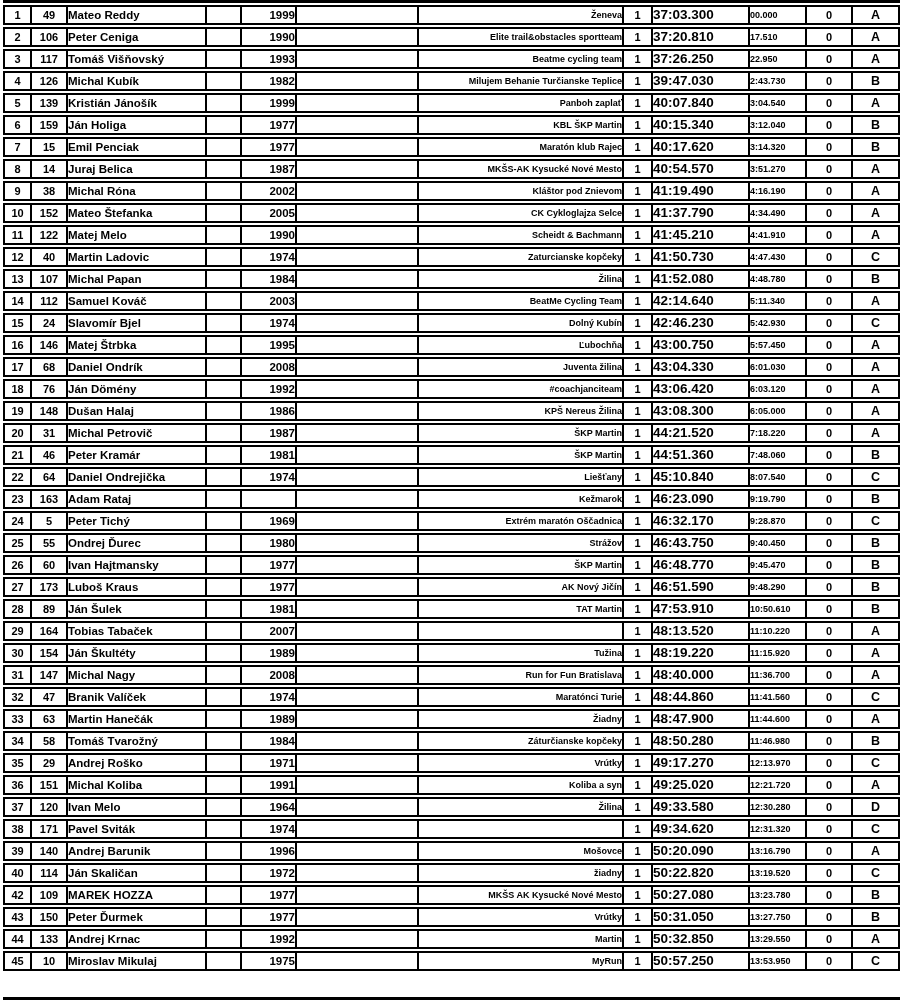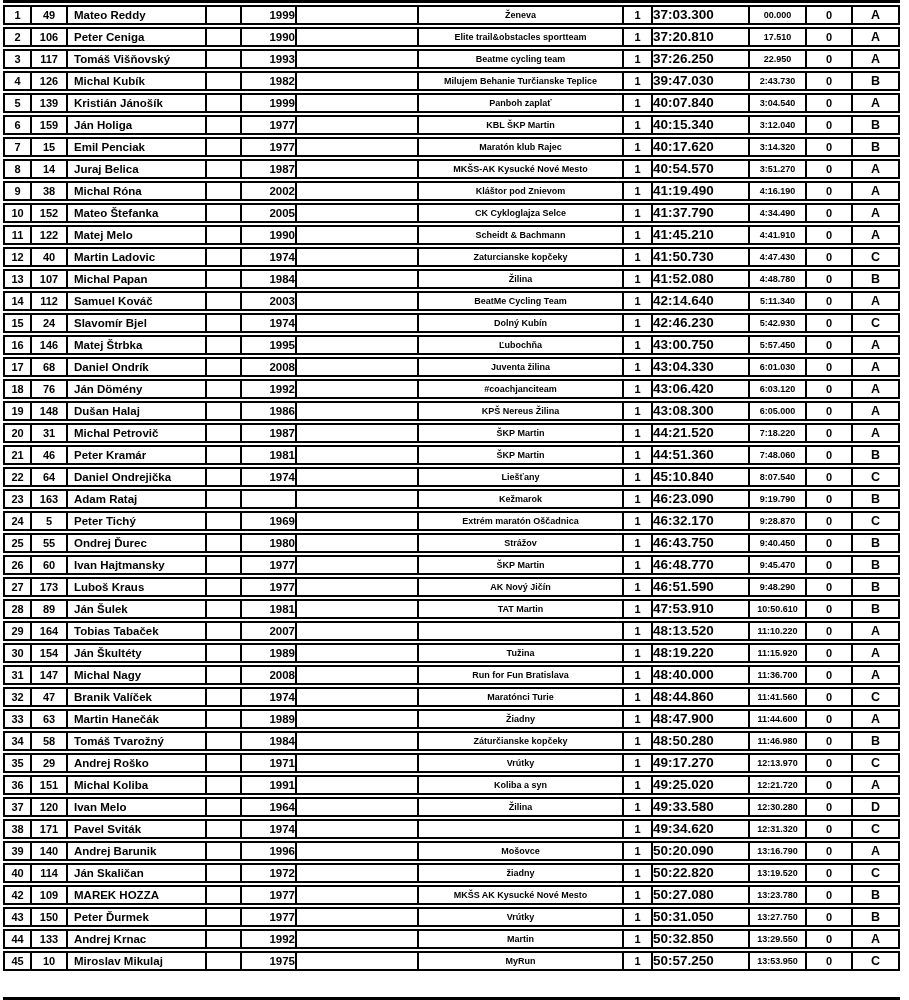--- a/index.html
+++ b/index.html
@@ -51,7 +51,7 @@
 
   .c-position { text-align: center; }
   .c-bib      { text-align: center; }
-  .c-name     { text-align: left; padding-left: 6px; font-size: 11.5px; }
+  .c-name     { text-align: left; font-size: 11.5px; }
   .c-spacer1  { }
   .c-year     { text-align: right; font-size: 11.5px; }
   .c-spacer2  { }

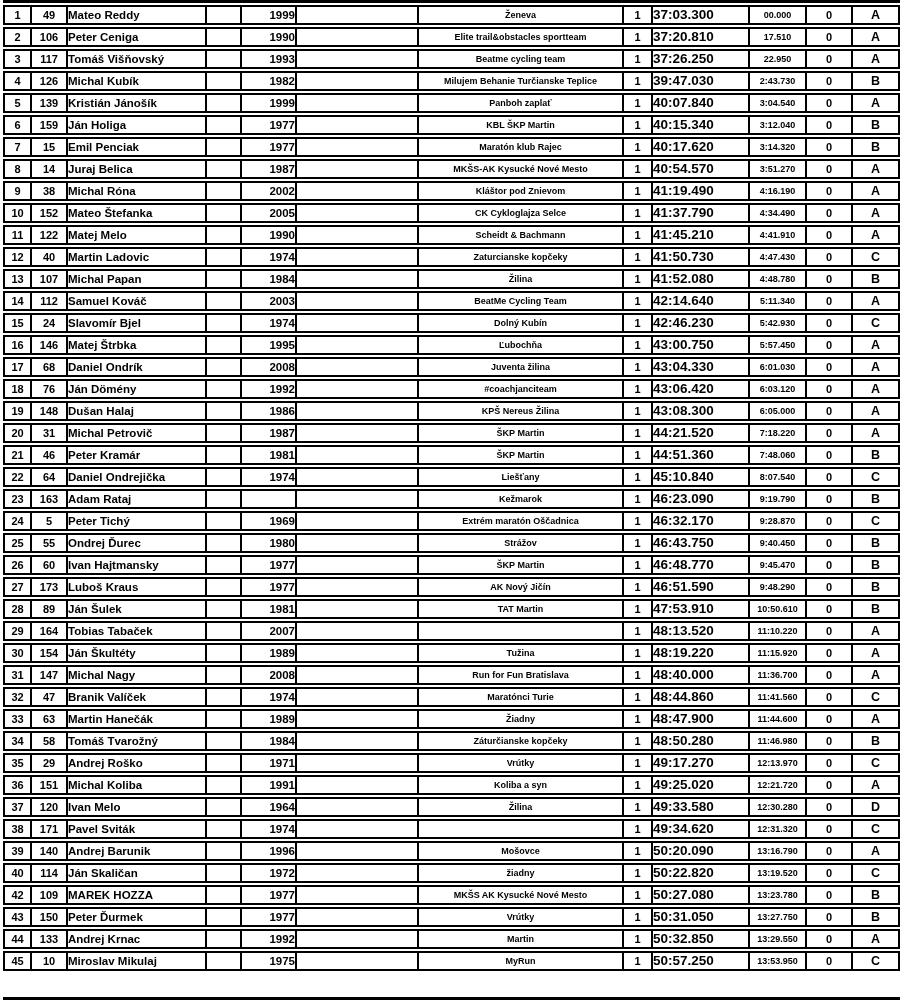--- a/index.html
+++ b/index.html
@@ -55,7 +55,7 @@
   .c-spacer1  { }
   .c-year     { text-align: right; font-size: 11.5px; }
   .c-spacer2  { }
-  .c-team     { text-align: center; padding-left: 0; font-size: 9px; margin-left: 48px; }
+  .c-team     { text-align: right; padding-left: 0; font-size: 9px; margin-left: 48px; }
   .c-laps     { text-align: center; }
   .c-time     { text-align: left; font-size: 13.5px; }
   .c-gap      { text-align: center; font-size: 9px; }

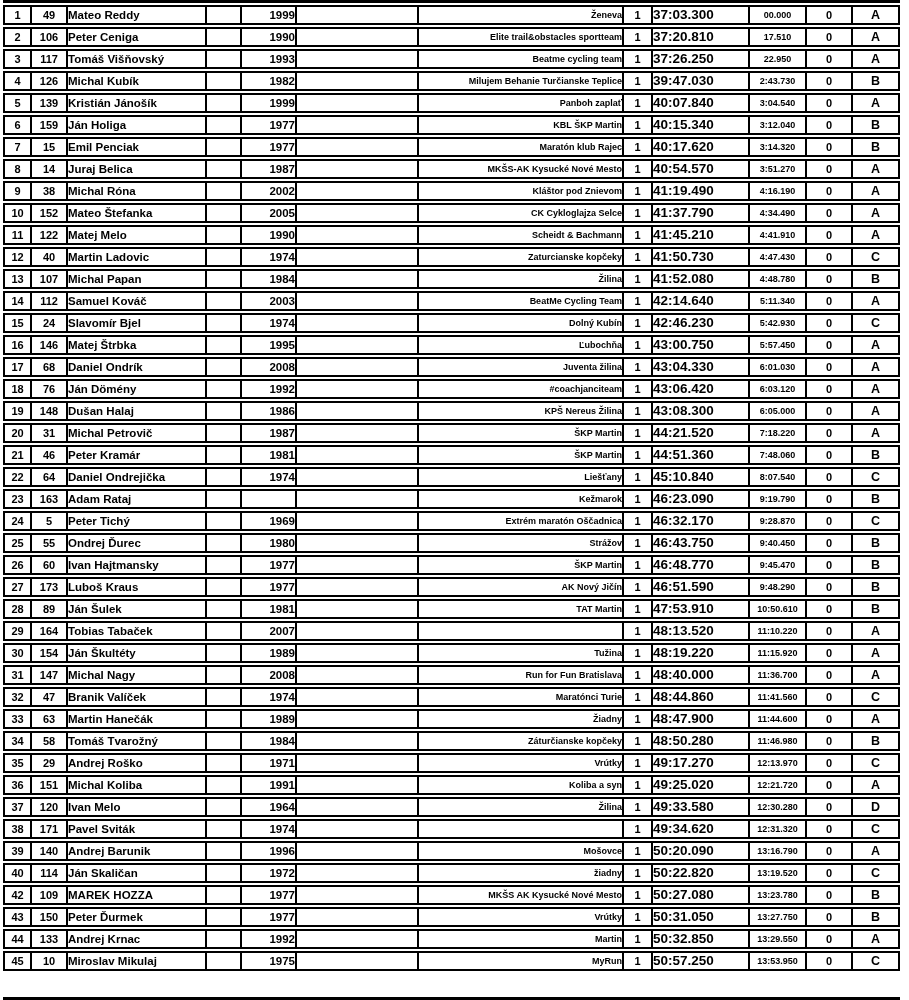--- a/index.html
+++ b/index.html
@@ -58,7 +58,7 @@
   .c-team     { text-align: right; padding-left: 0; font-size: 9px; margin-left: 48px; }
   .c-laps     { text-align: center; }
   .c-time     { text-align: left; font-size: 13.5px; }
-  .c-gap      { text-align: center; font-size: 9px; }
+  .c-gap      { text-align: left; font-size: 9px; }
   .c-penalty  { text-align: center; }
   .c-category { text-align: center; font-size: 12.5px; }
 </style>

